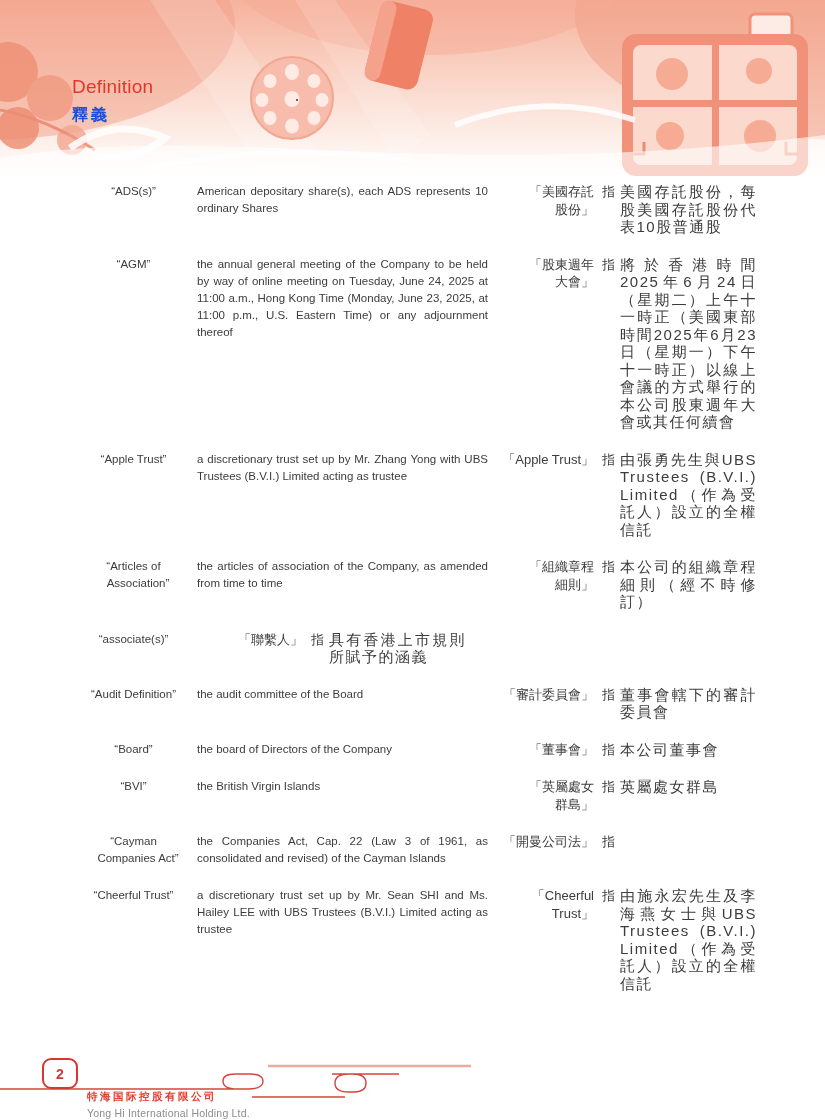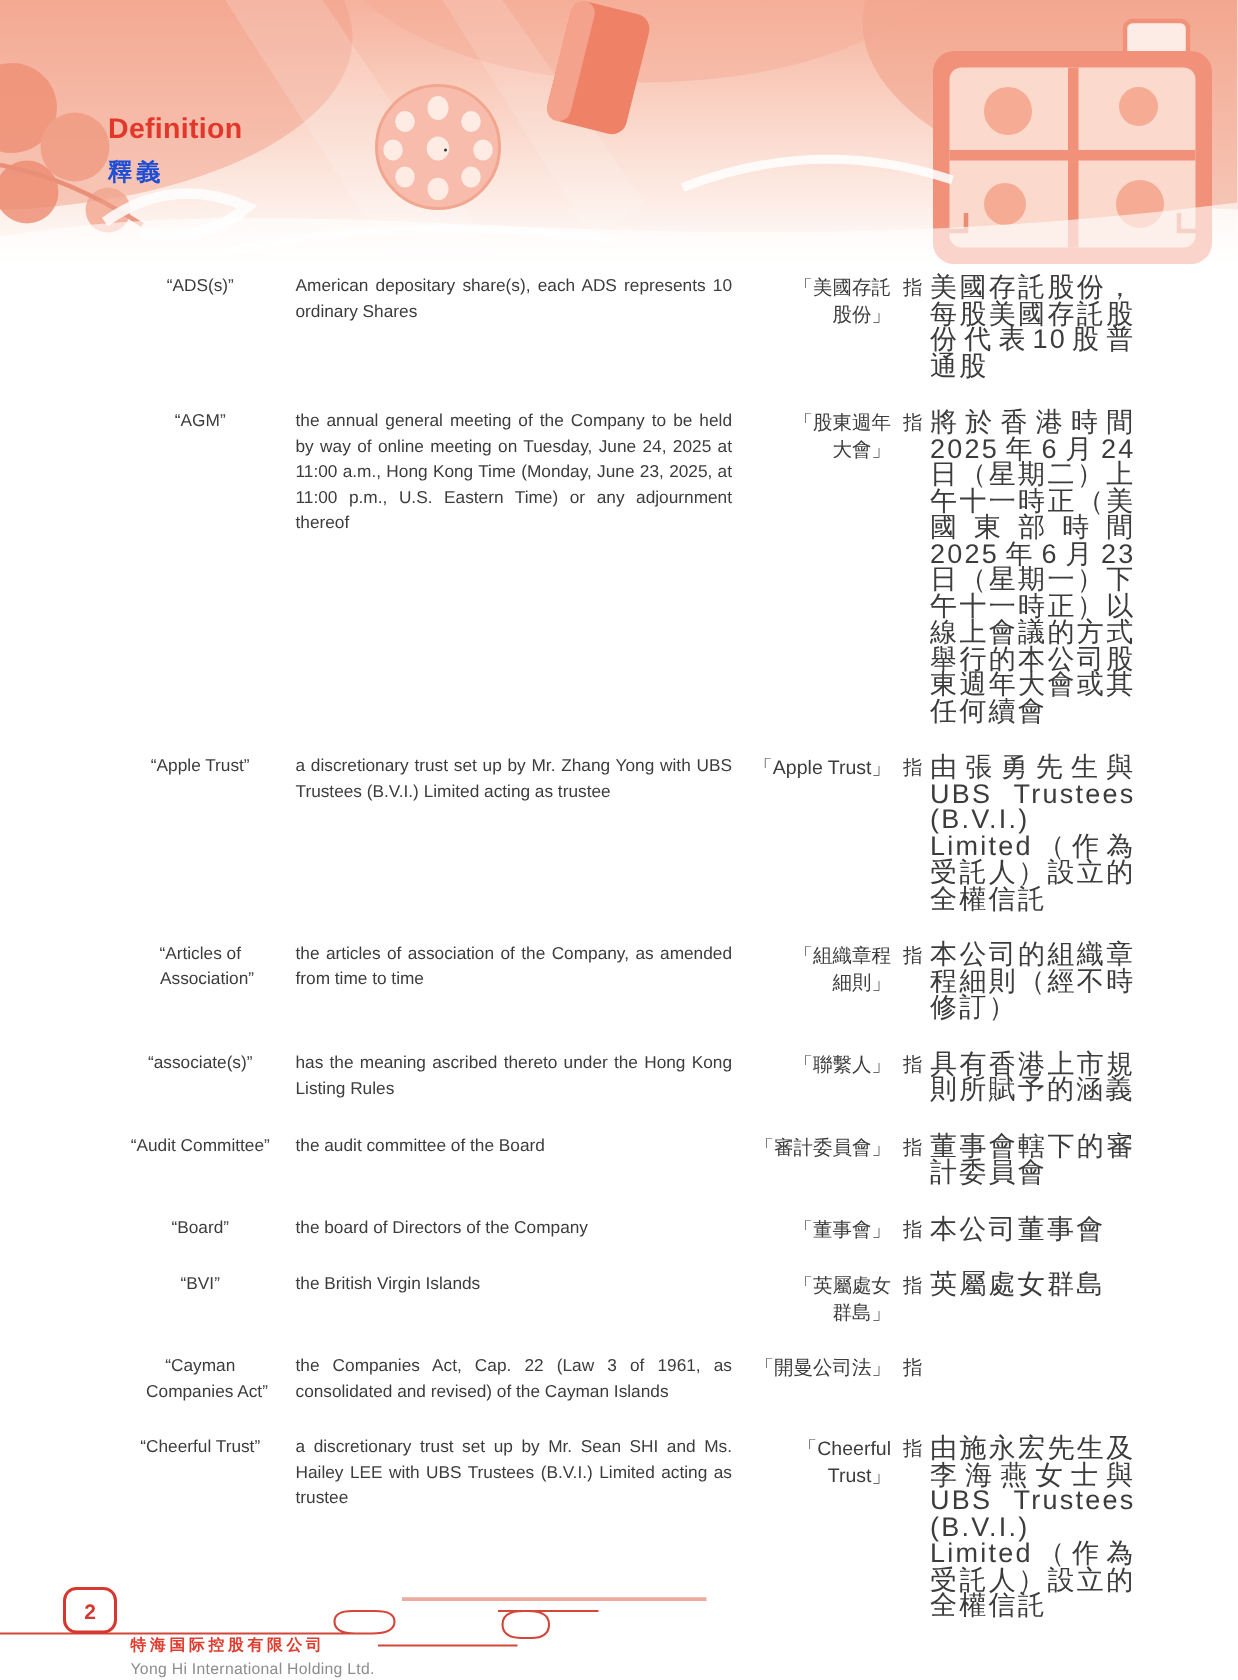--- a/index.html
+++ b/index.html
@@ -12,7 +12,7 @@
   .hero{position:absolute;left:0;top:0;width:825px;height:178px;}
   .hero svg{display:block;}
   .titles{position:absolute;left:72px;top:76px;}
-  .title-en{font-size:19px;font-weight:bold;color:#e2372b;letter-spacing:.2px;}
+  .title-en{font-size:19px;font-weight:normal;color:#e2372b;letter-spacing:.2px;}
   .title-zh{font-size:16px;font-weight:bold;color:#1d4ed8;letter-spacing:3px;margin-top:7px;}
   .tiny-dot{position:absolute;left:296px;top:99px;width:2px;height:2px;background:#333;border-radius:50%;}
   

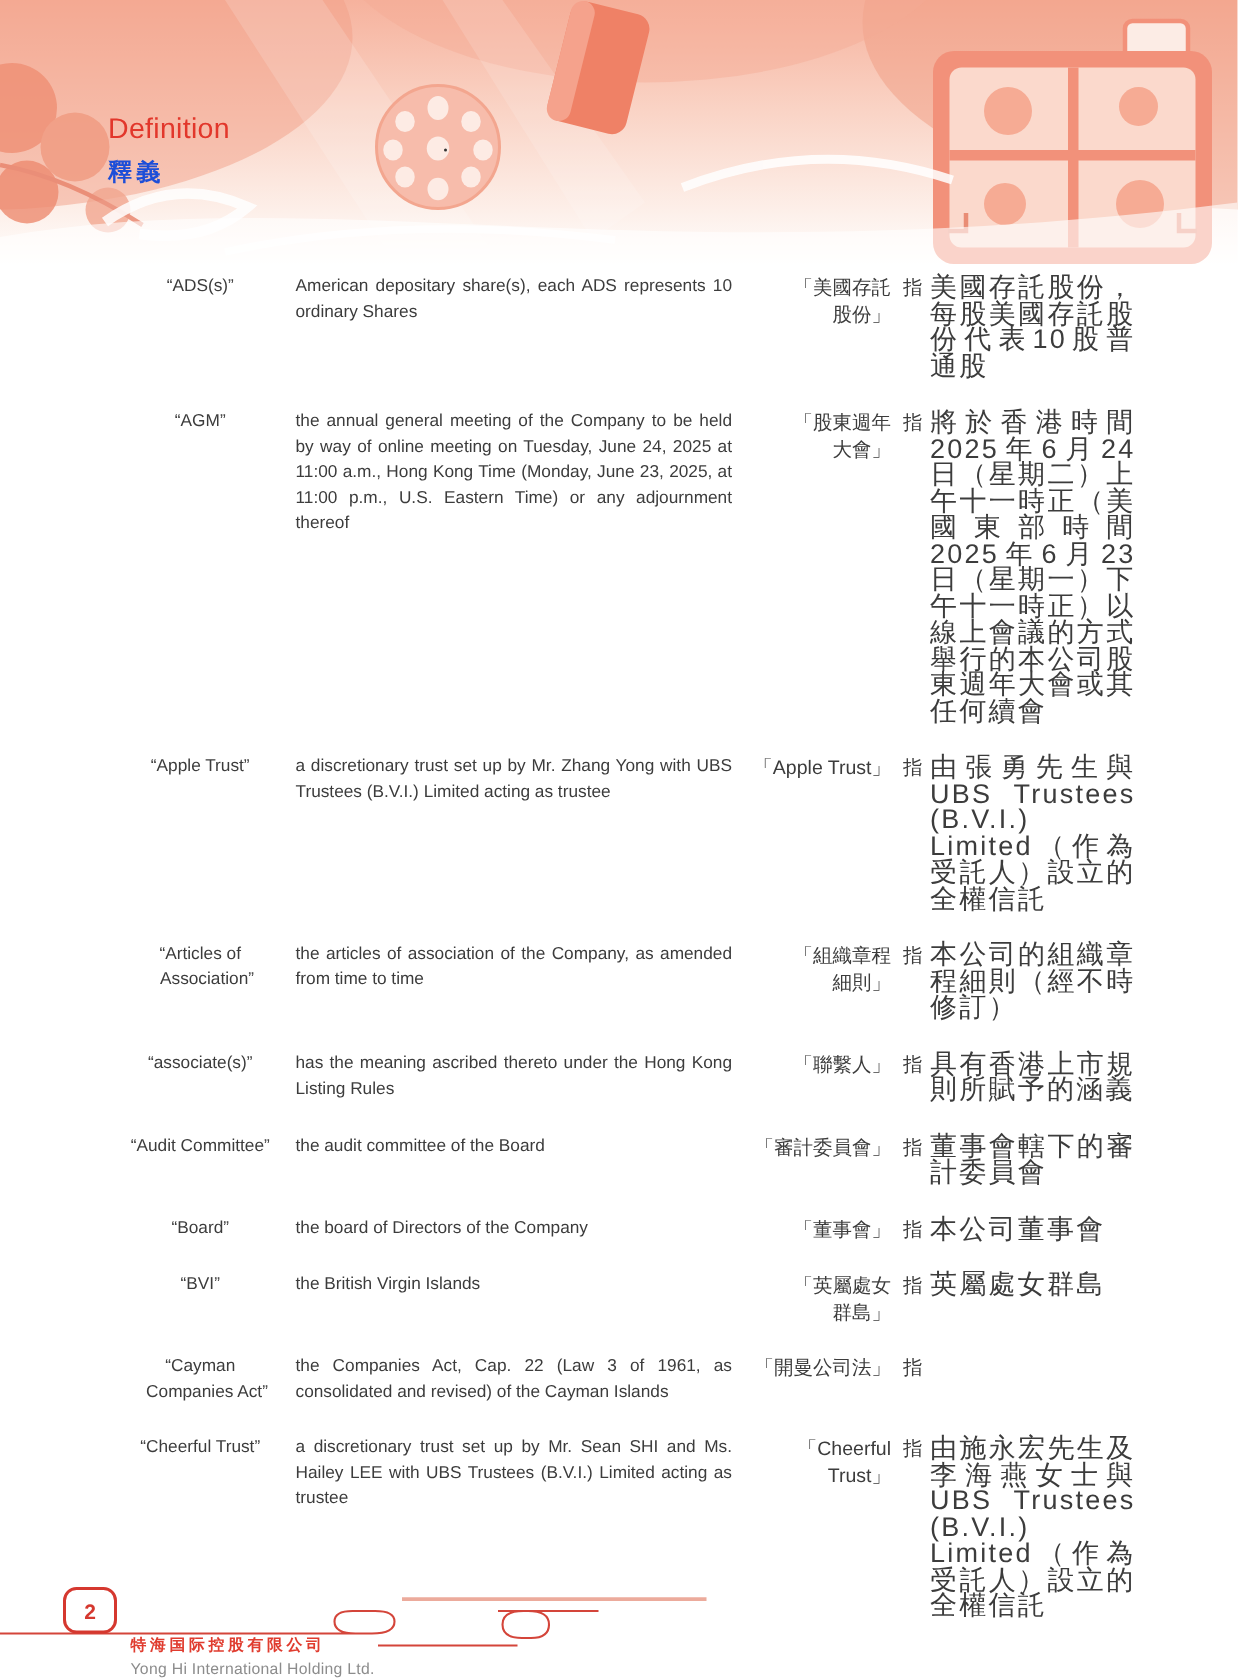--- a/index.html
+++ b/index.html
@@ -24,7 +24,7 @@
   .endef{width:291px;font-size:11.5px;line-height:17px;text-align:justify;}
   .cnterm{width:96px;margin-left:10px;font-size:13px;line-height:17.5px;text-align:right;white-space:pre-line;}
   .zhi{width:26px;font-size:13px;line-height:17.5px;text-align:right;padding-right:5px;box-sizing:border-box;}
-  .cndef{width:137px;font-size:18px;line-height:17.5px;text-align:justify;text-justify:inter-character;letter-spacing:1.5px;}
+  .cndef{width:137px;font-size:15px;line-height:17.5px;text-align:justify;text-justify:inter-character;letter-spacing:1.5px;}
   
   .footer{position:absolute;left:0;top:1052px;width:825px;height:68px;}
   .page-badge{

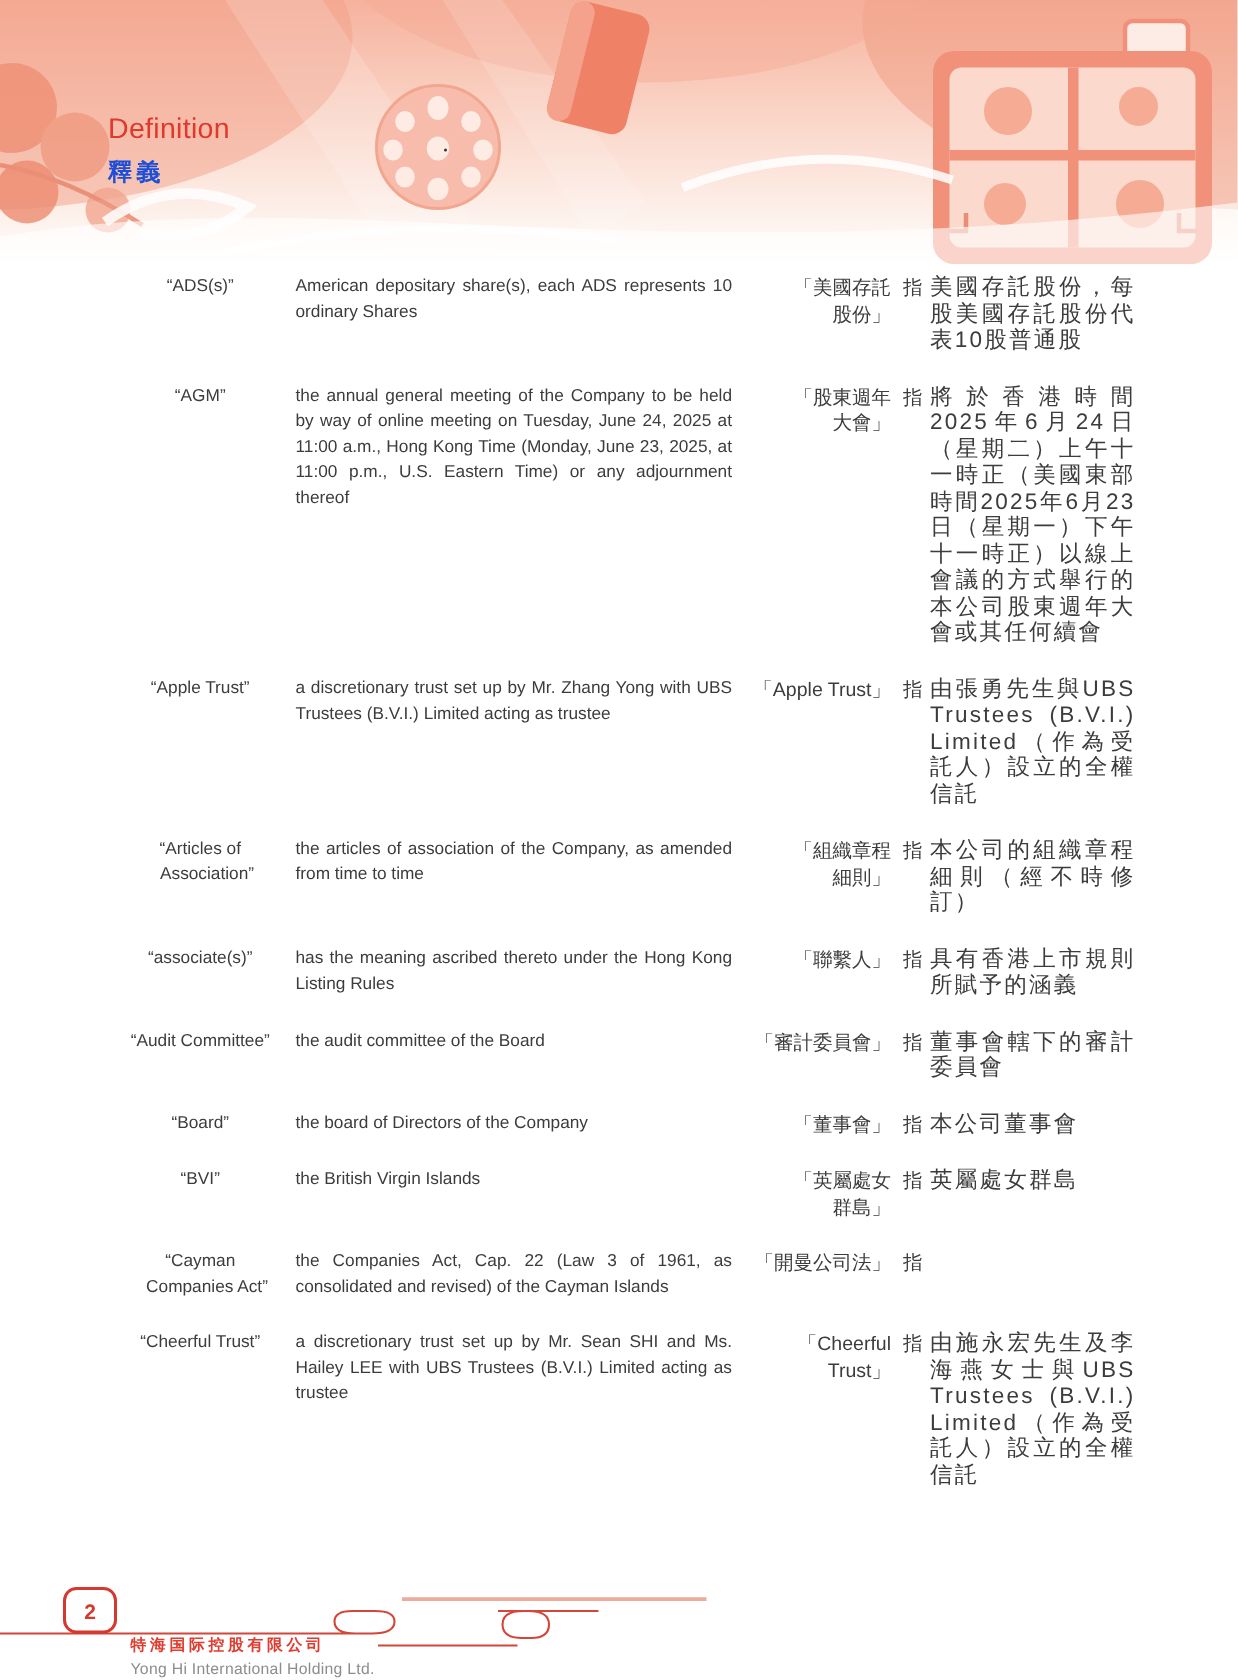--- a/index.html
+++ b/index.html
@@ -152,7 +152,6 @@
 
   <div class="row">
     <div class="c term"><span>“associate(s)”</span><span class="t2"></span></div>
-    <div class="c endef">has the meaning ascribed thereto under the Hong Kong Listing Rules</div>
     <div class="c cnterm">「聯繫人」</div>
     <div class="c zhi">指</div>
     <div class="c cndef">具有香港上市規則所賦予的涵義</div>

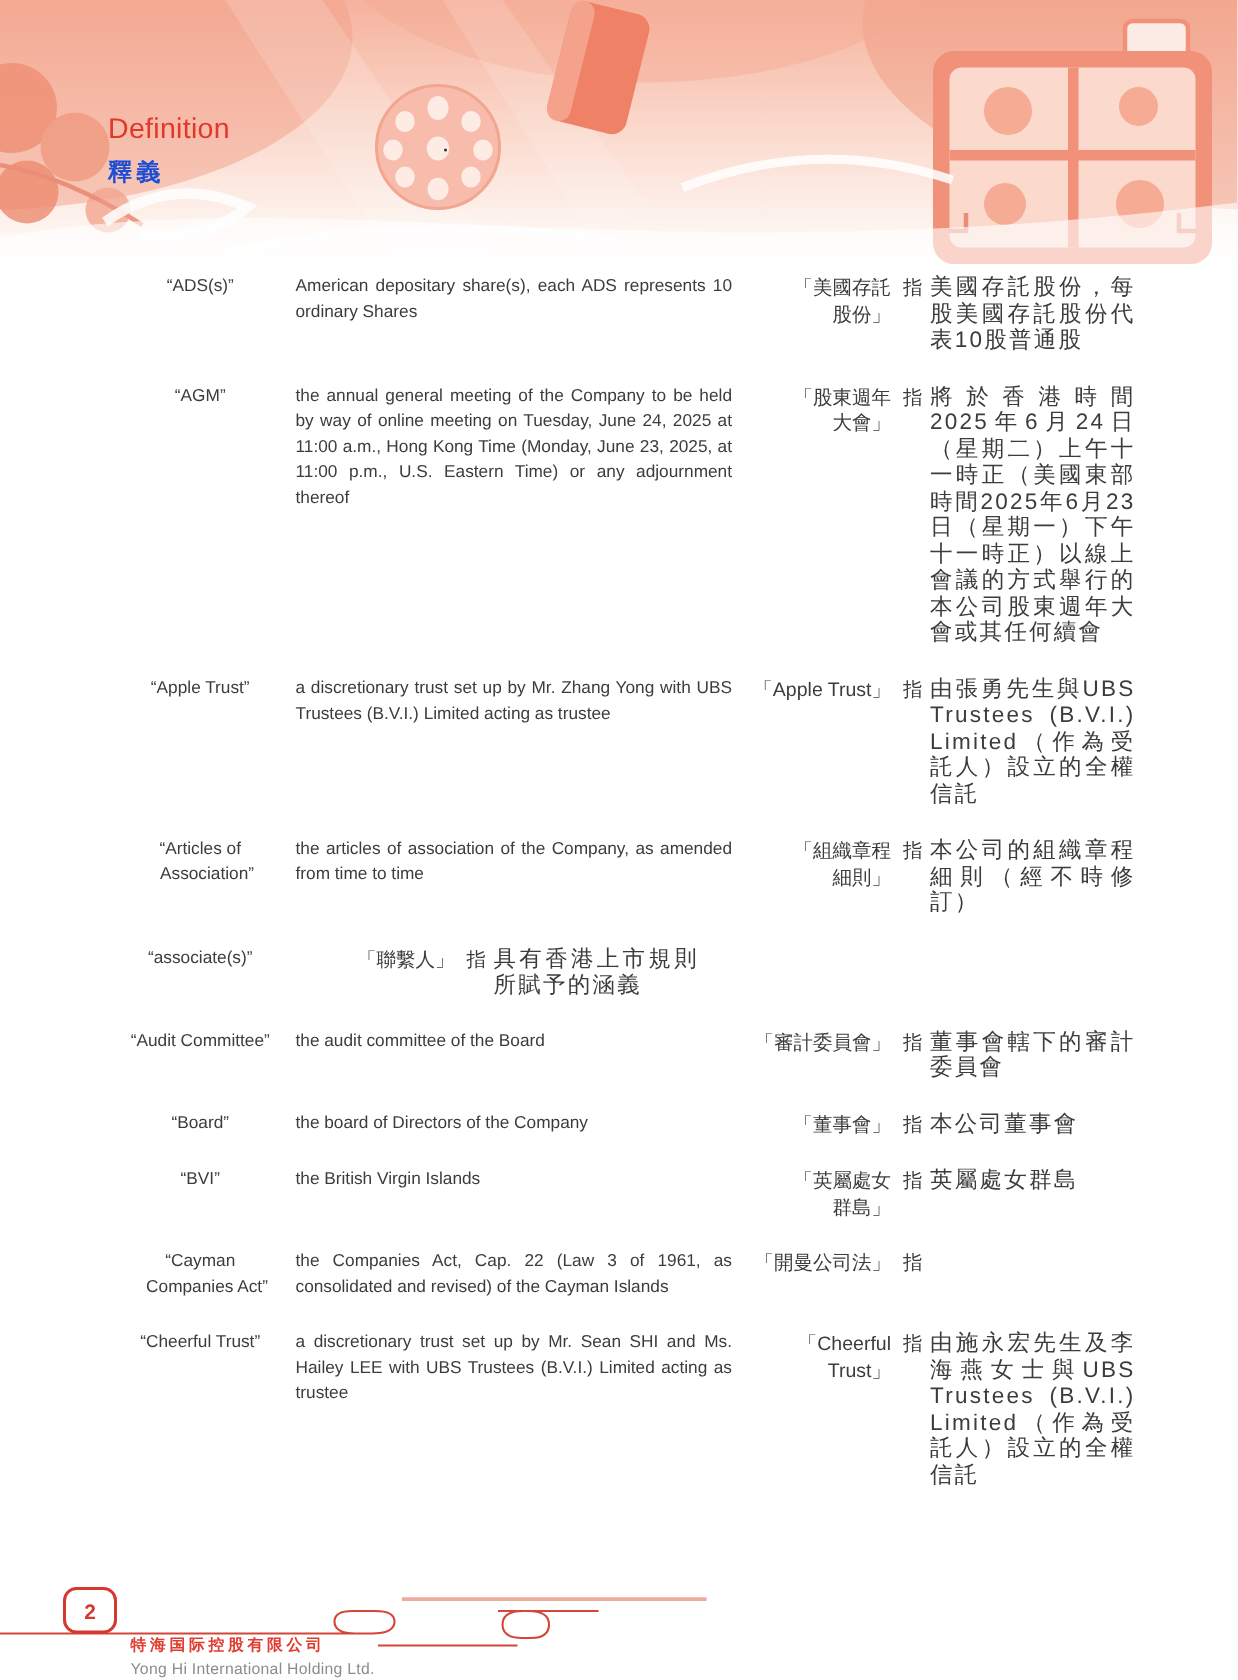--- a/index.html
+++ b/index.html
@@ -158,7 +158,7 @@
   </div>
 
   <div class="row">
-    <div class="c term"><span>“Audit Committee”</span><span class="t2"></span></div>
+    <div class="c term"><span>“Audit Definition”</span><span class="t2"></span></div>
     <div class="c endef">the audit committee of the Board</div>
     <div class="c cnterm">「審計委員會」</div>
     <div class="c zhi">指</div>

